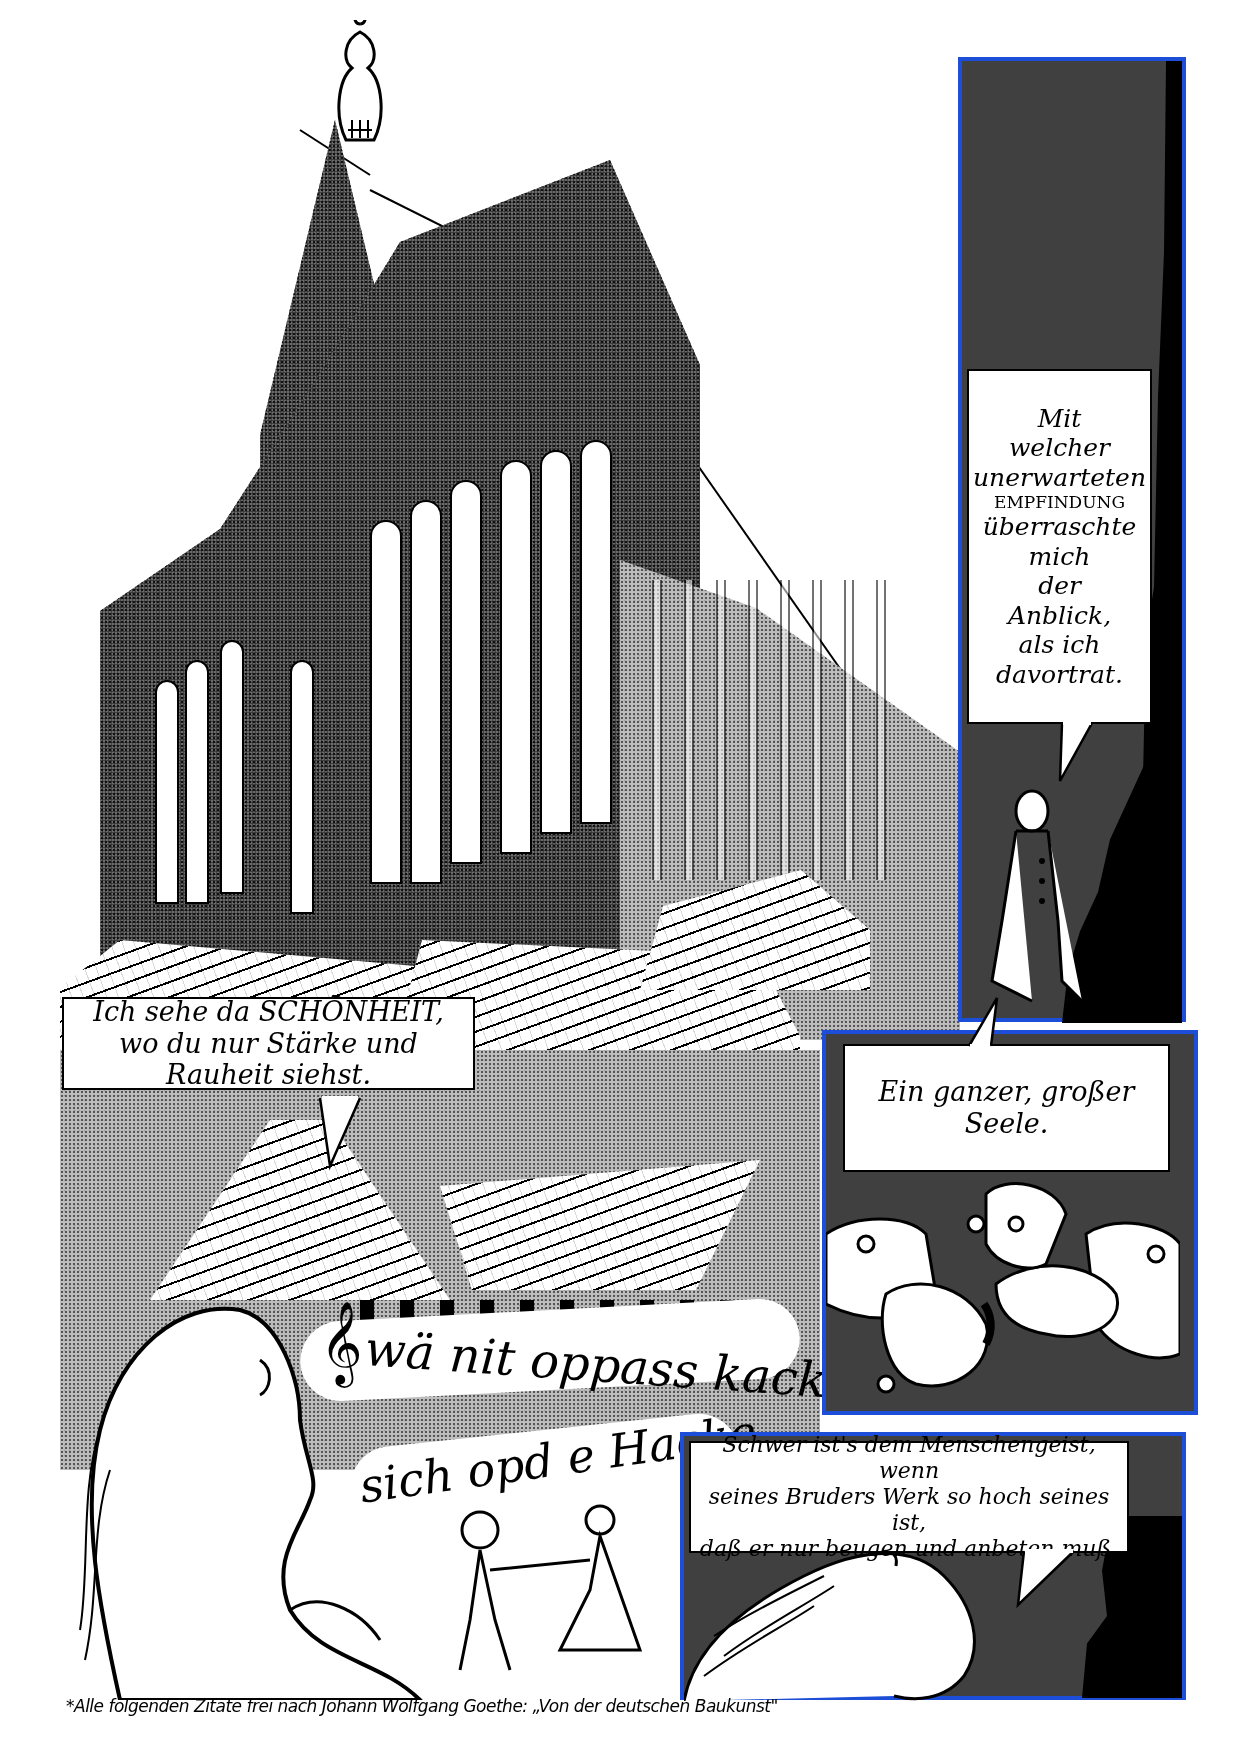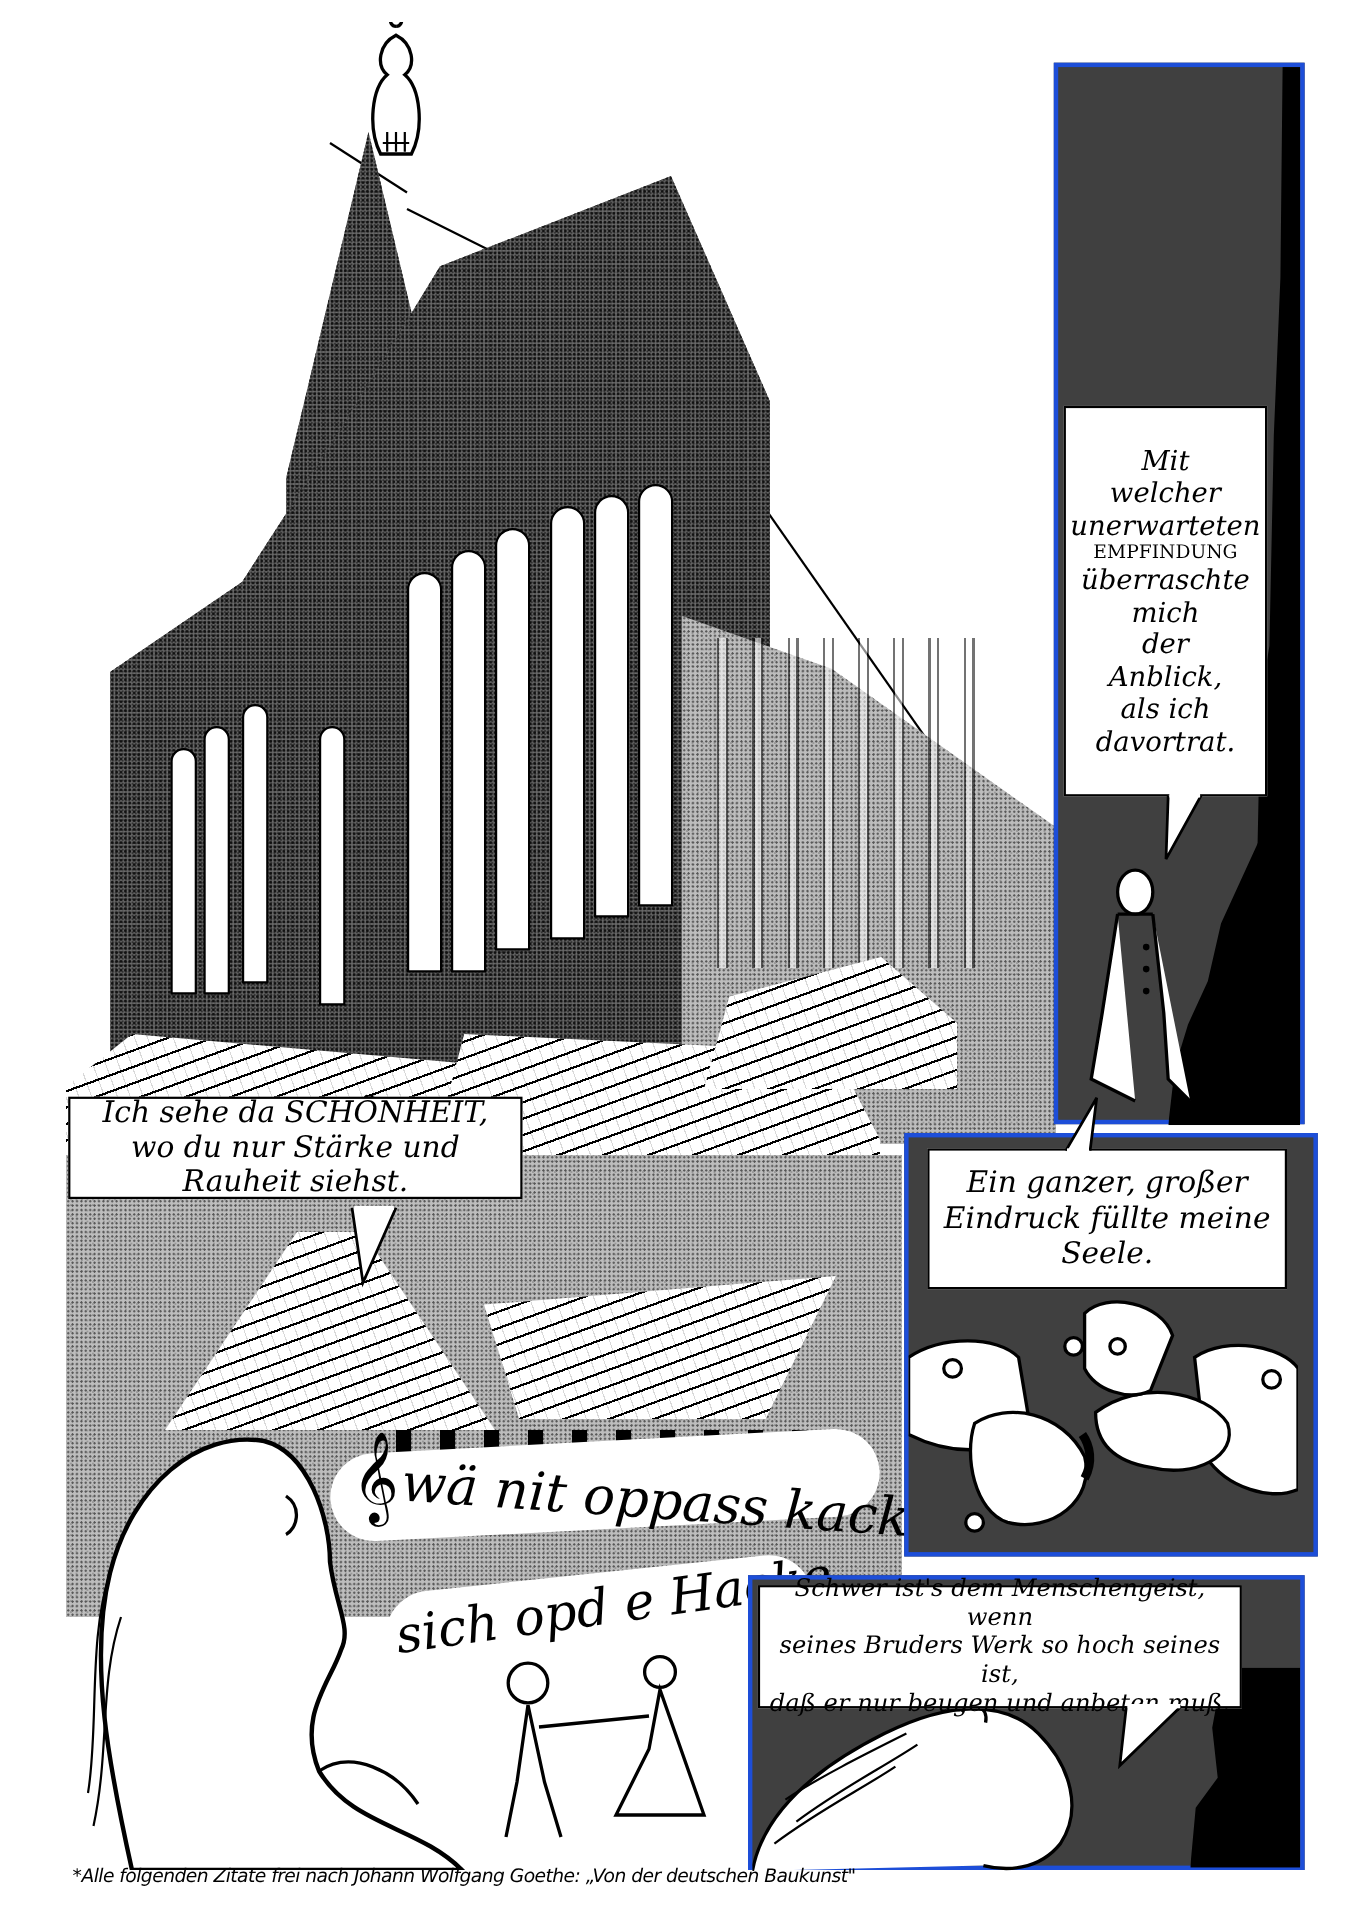--- a/index.html
+++ b/index.html
@@ -140,7 +140,6 @@
   </svg>
   <div class="bubble" style="left:17px;top:10px;width:327px;height:128px;font-size:27px;flex-direction:column;">
     <span>Ein ganzer, großer</span>
-    <span>Eindruck füllte meine</span>
     <span>Seele.</span>
   </div>
   <svg class="abs" style="left:135px;top:-38px" width="50" height="52" viewBox="0 0 50 52">

